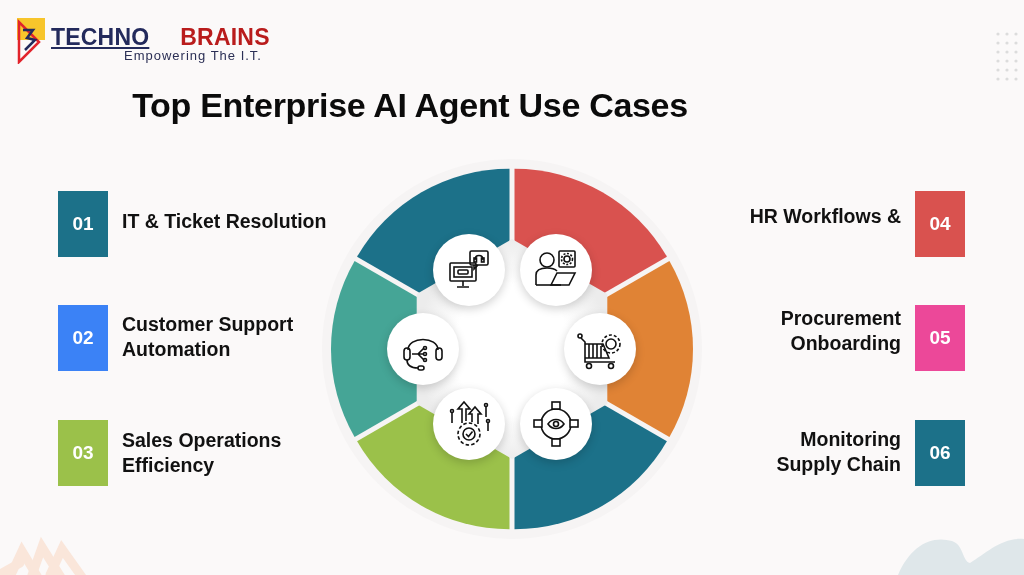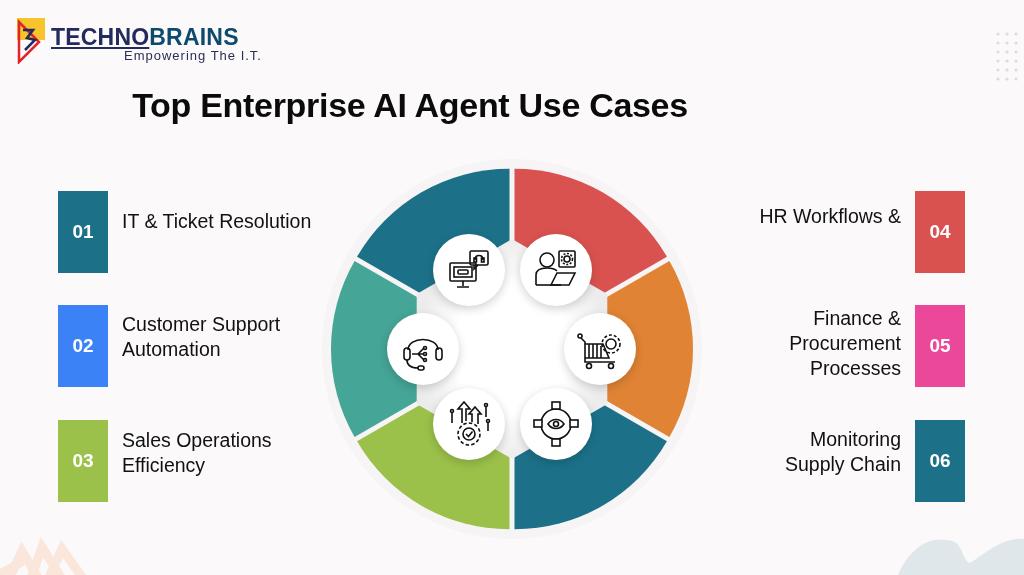--- a/index.html
+++ b/index.html
@@ -13,7 +13,7 @@
   .logo-mark { position:absolute; left:0; top:0; width:30px; height:46px; }
   .logo-word { position:absolute; left:34px; top:6px; font-size:23px; font-weight:bold; letter-spacing:0.2px; white-space:nowrap; }
   .logo-word .a { color:#232a5c;text-decoration:underline; }
-  .logo-word .b { color:#0c4a6e; }
+  .logo-word .b { color:#b91c1c;margin-left:31px; }
   .logo-tag { position:absolute; left:107px; top:30px; font-size:13px; color:#2b2f55; letter-spacing:1px; white-space:nowrap; }
   .title {
     position:absolute; left:0; width:820px; top:86px; text-align:center;

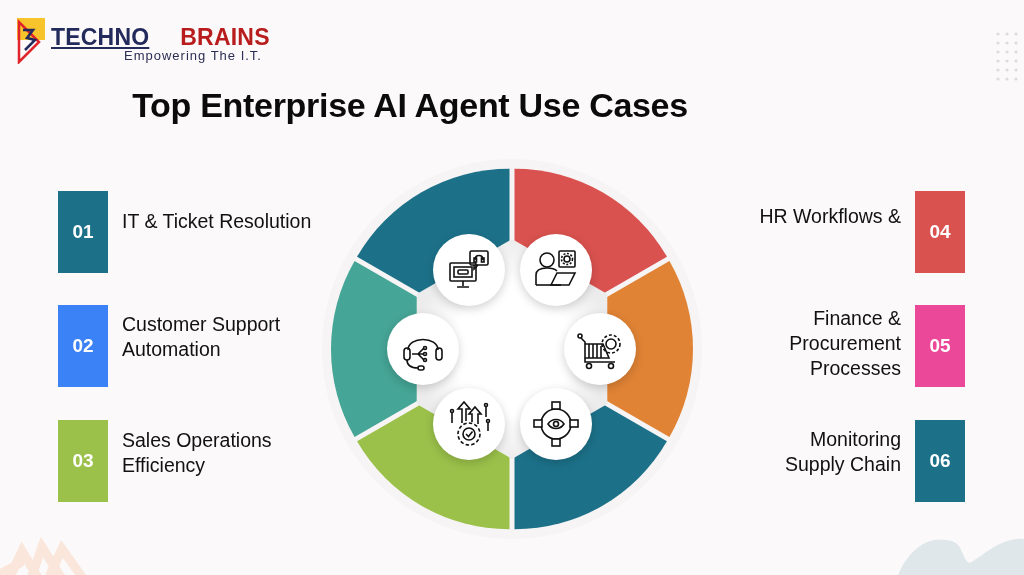--- a/index.html
+++ b/index.html
@@ -20,7 +20,7 @@
     font-size:34px; font-weight:bold; color:#0b0b0b; letter-spacing:-0.3px;
   }
   .num-box {
-    position:absolute; width:50px; height:82px; color:#fff;
+    position:absolute; width:50px; height:66px; color:#fff;
     font-weight:bold; font-size:19px; display:flex; align-items:center; justify-content:center;
   }
   .label {

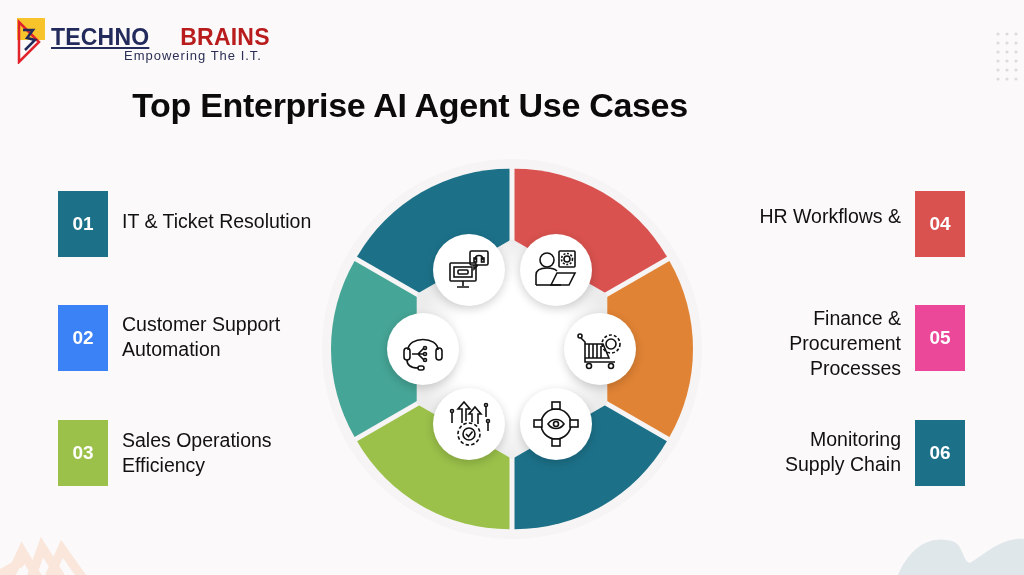--- a/index.html
+++ b/index.html
@@ -24,7 +24,7 @@
     font-weight:bold; font-size:19px; display:flex; align-items:center; justify-content:center;
   }
   .label {
-    position:absolute; font-size:19.5px; font-weight:normal; color:#111; line-height:25px;
+    position:absolute; font-size:19.5px; font-weight:bold; color:#111; line-height:25px;
   }
   .label.right { text-align:right; }
   .label span { display:block; }

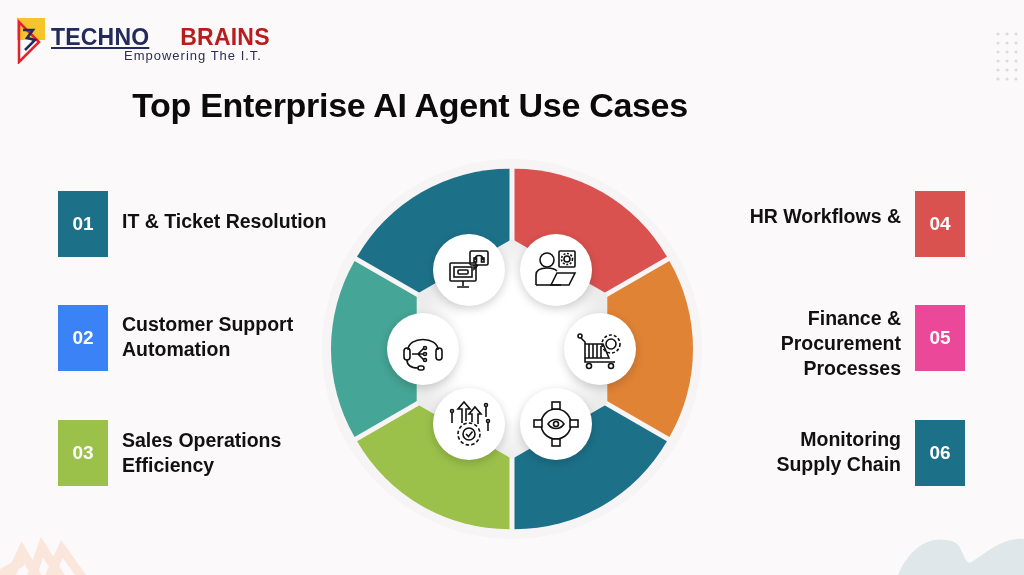--- a/index.html
+++ b/index.html
@@ -110,7 +110,6 @@
 
 <div class="num-box" style="left:915px;top:305px;background:#ec4899">05</div>
 <div class="label right" style="right:123px;top:306px;">
-  <span>Finance &amp;</span>
   <span>Procurement</span>
   <span>Processes</span>
 </div>

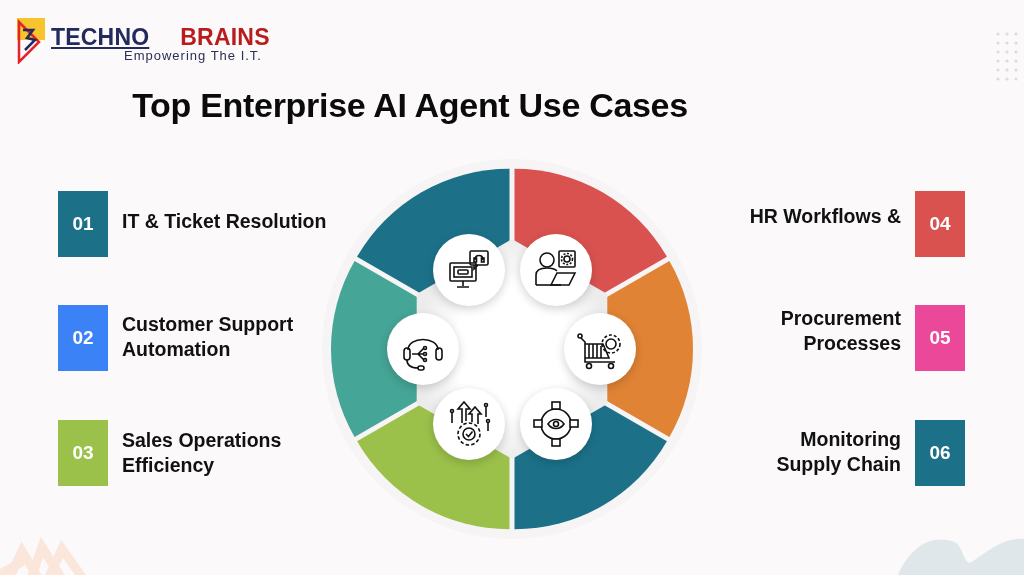--- a/index.html
+++ b/index.html
@@ -111,7 +111,7 @@
 <div class="num-box" style="left:915px;top:305px;background:#ec4899">05</div>
 <div class="label right" style="right:123px;top:306px;">
   <span>Procurement</span>
-  <span>Processes</span>
+  <span>Onboarding</span>
 </div>
 
 <div class="num-box" style="left:915px;top:420px;background:#1c7189">06</div>

